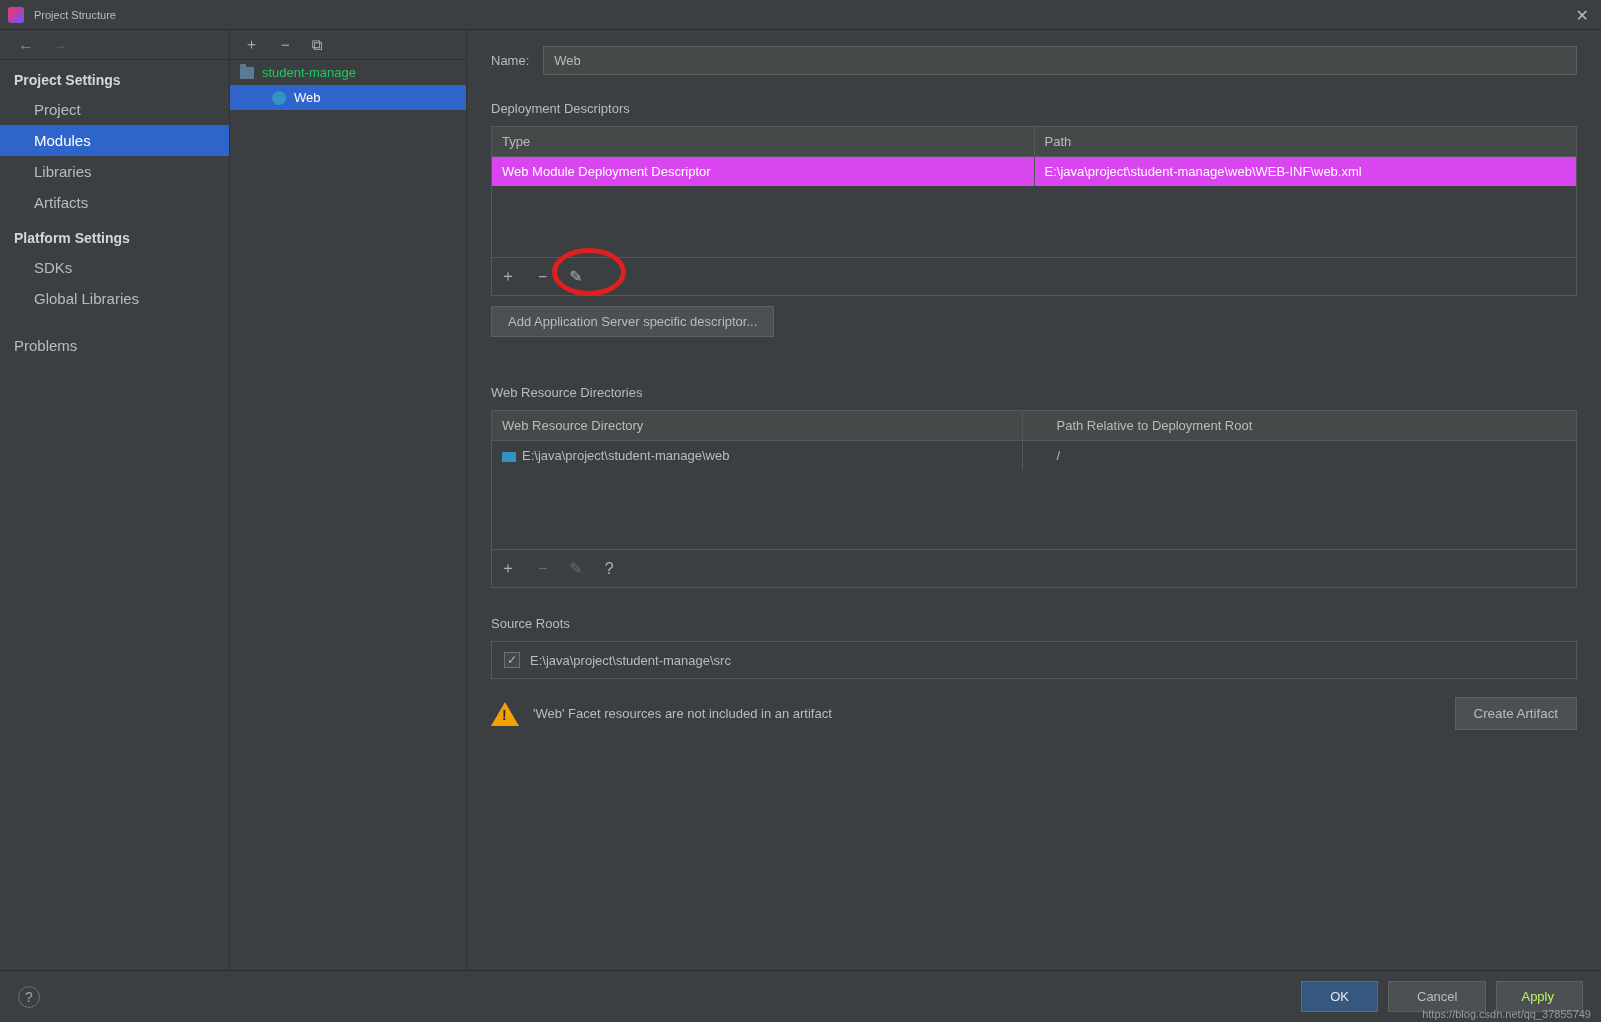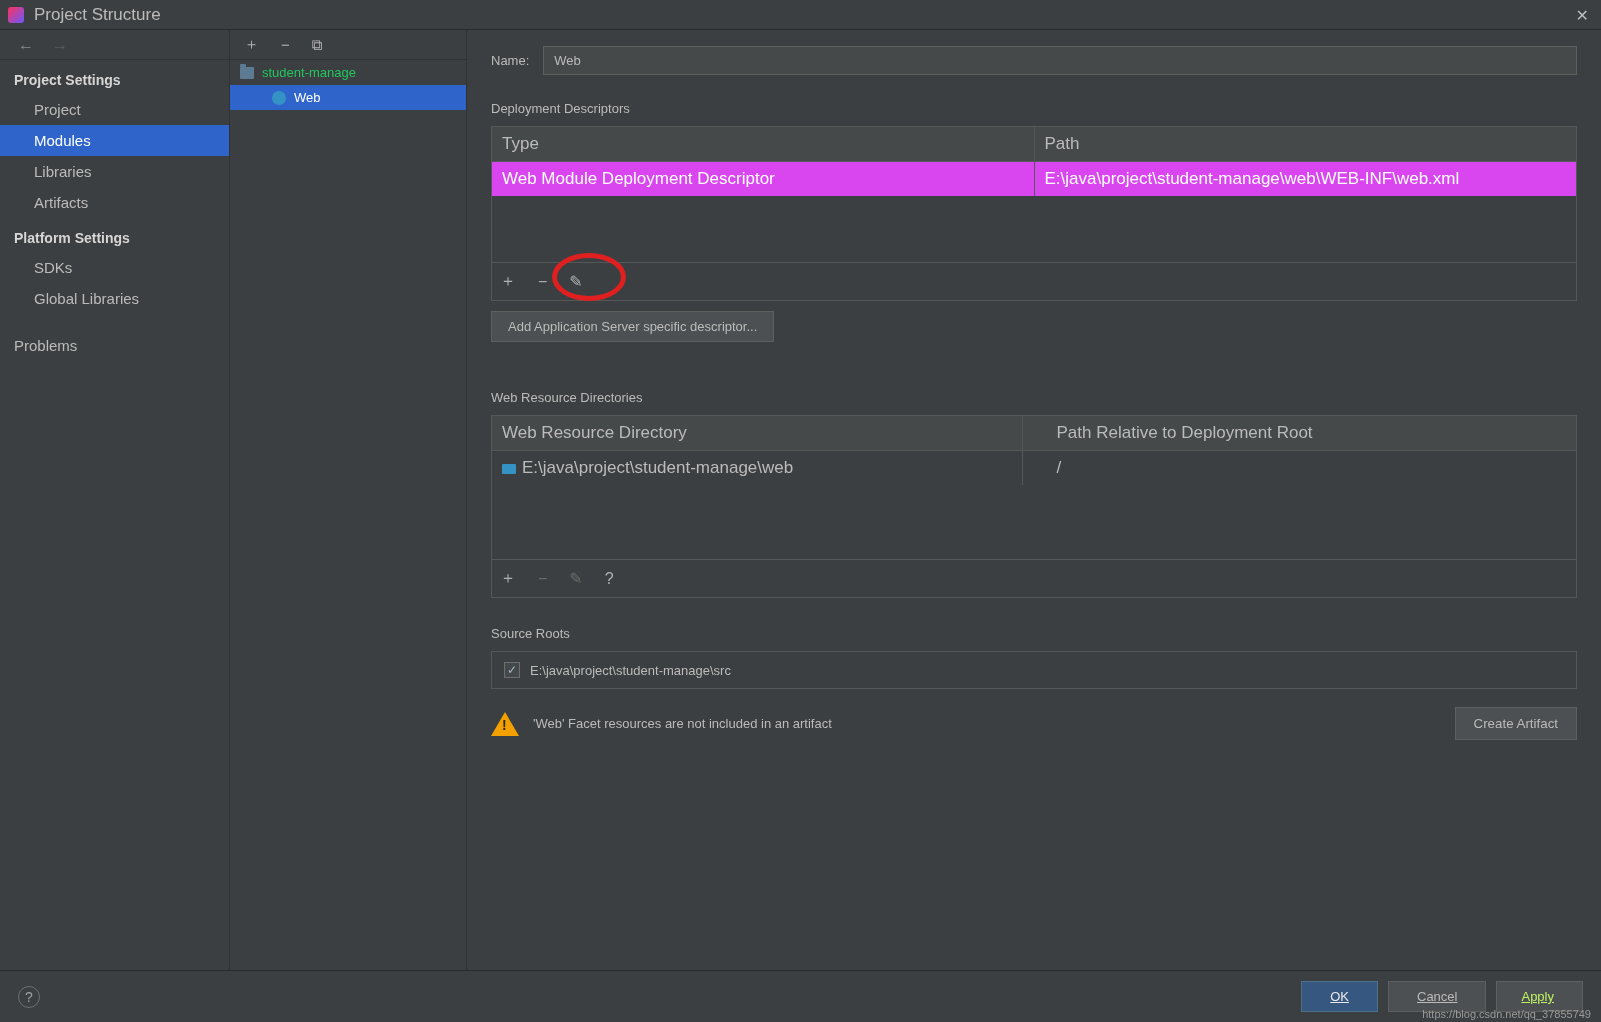--- a/index.html
+++ b/index.html
@@ -28,7 +28,7 @@
     border-radius: 3px;
     margin-right: 10px;
   }
-  .titlebar .title { color: #bbbbbb; font-size: 17px; }
+  .titlebar .title { color: #bbbbbb; font-size: 11px; }
   .titlebar .close-icon {
     position: absolute; right: 12px; top: 6px;
     font-size: 16px; color: #bbbbbb; cursor: pointer;

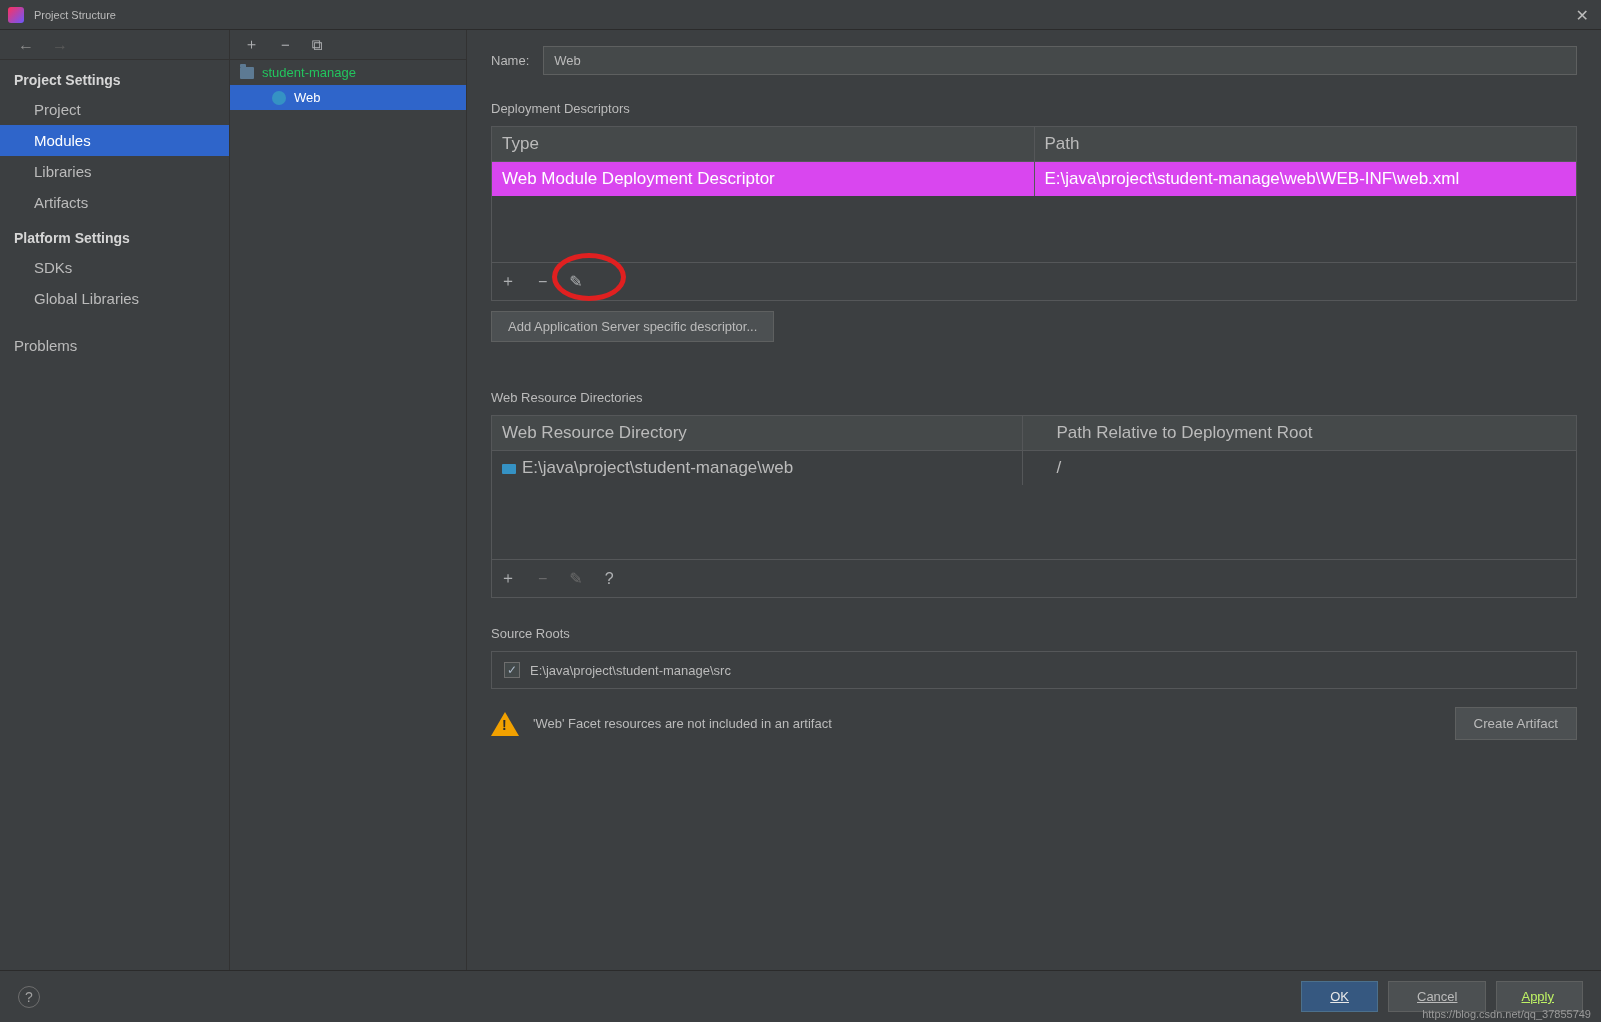--- a/index.html
+++ b/index.html
@@ -149,7 +149,7 @@
   }
   .table-cell {
     padding: 7px 10px;
-    font-size: 17px;
+    font-size: 13px;
   }
   .table-row.selected { background: #d946ef; color: #fff; }
   .dd-table .col-type { flex: 1; border-right: 1px solid #555759; }

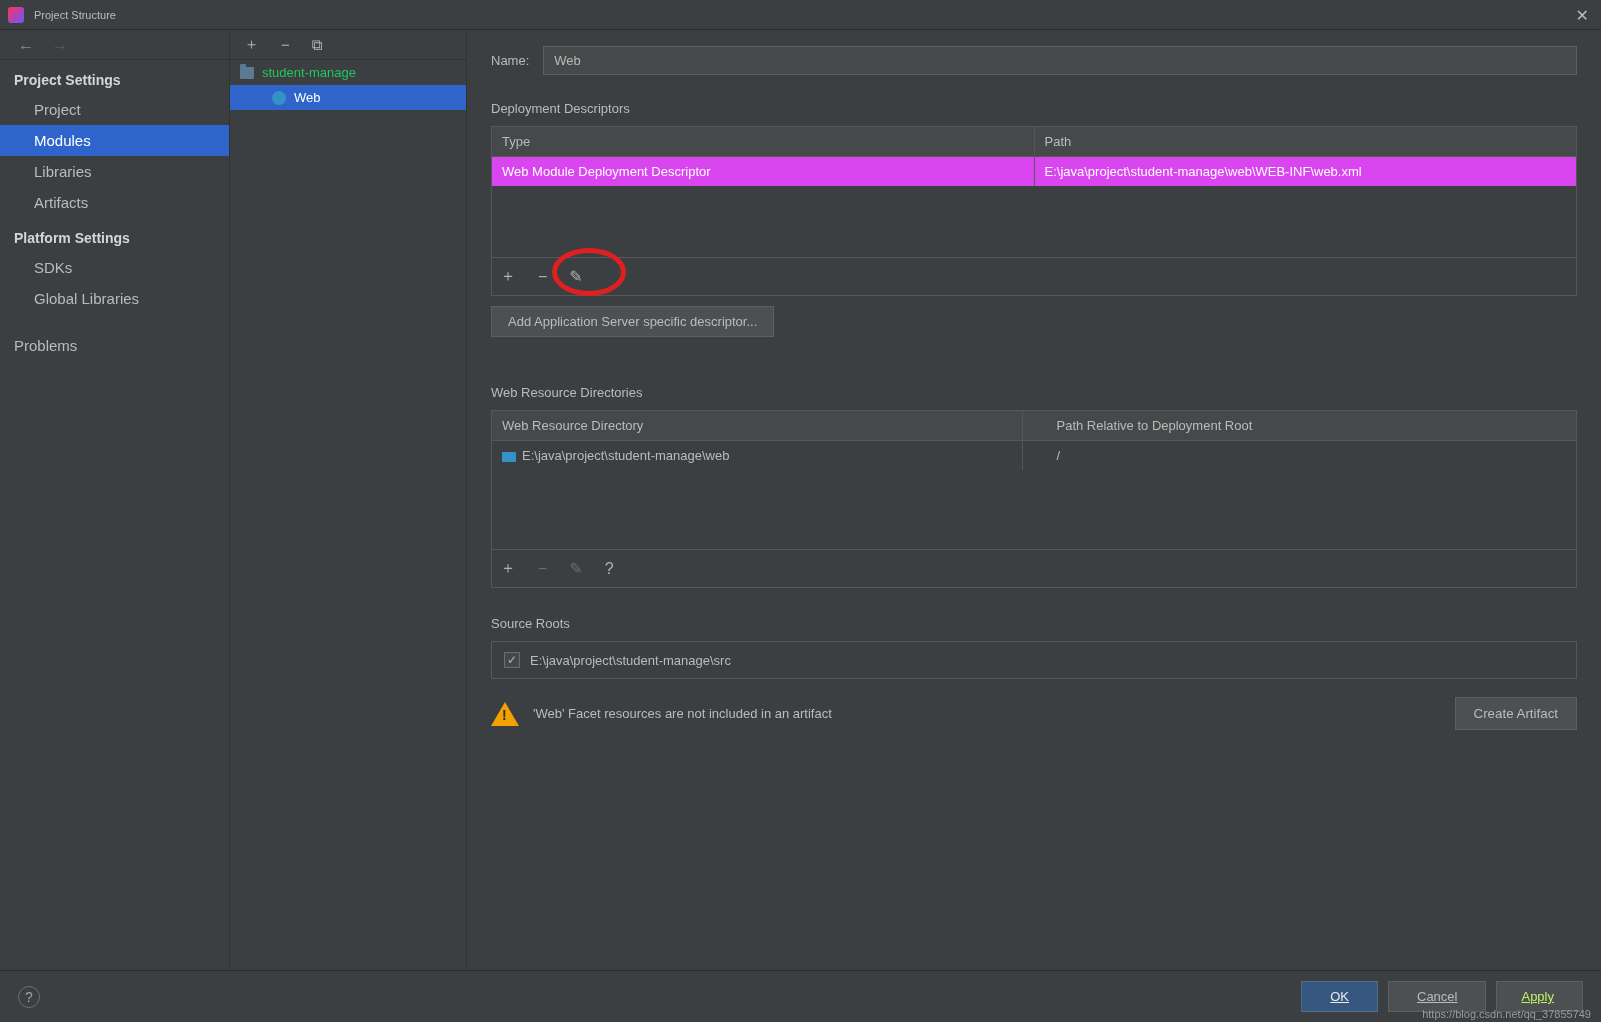--- a/index.html
+++ b/index.html
@@ -239,7 +239,7 @@
   .bottom-right { position:absolute; right: 18px; display:flex; gap:10px; align-items:center; }
   .btn {
     padding: 7px 28px; font-size:13px;
-    border: 1px solid #5e6060; background:#4c5052; color:#bbbbbb; cursor:pointer;text-decoration:underline;
+    border: 1px solid #5e6060; background:#4c5052; color:#bbbbbb; cursor:pointer;
   }
   .btn.primary { background:#365880; border-color:#4c708c; color:#e8e8e8; }
   .btn.disabled { color:#bef264;padding-left:24px; }

